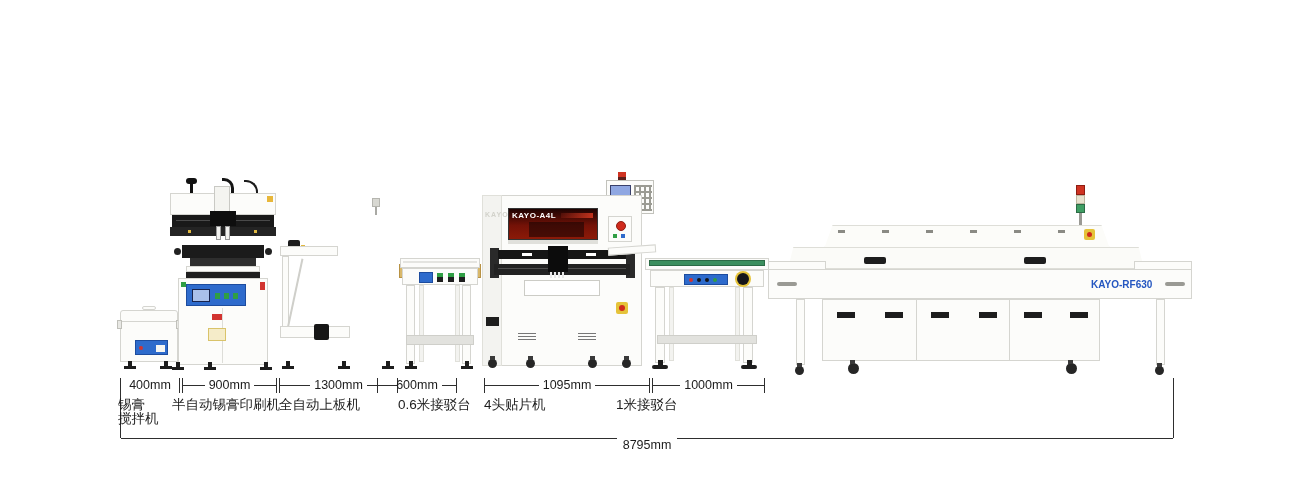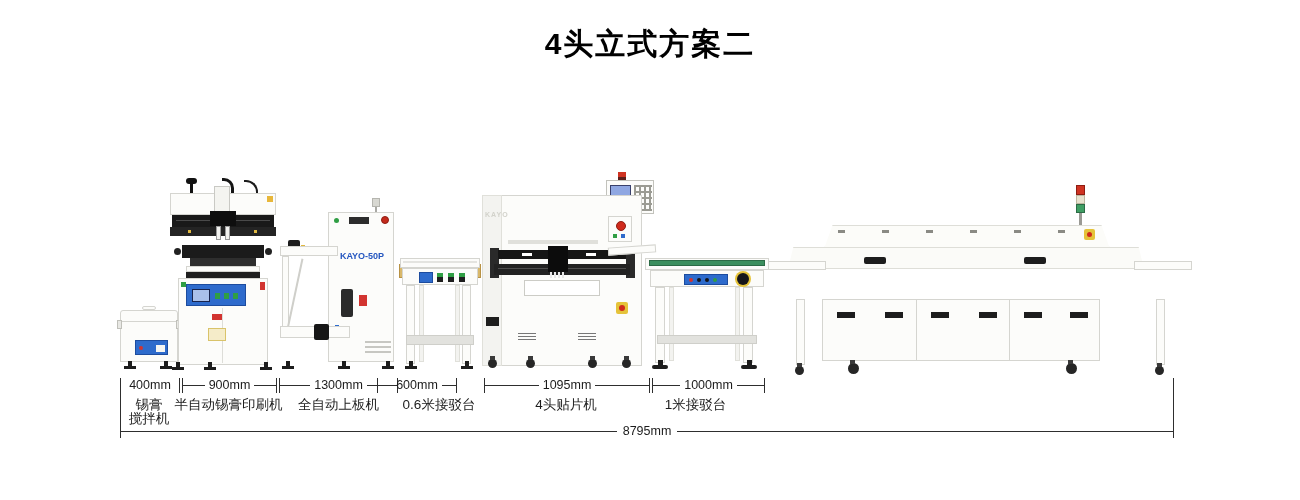--- a/index.html
+++ b/index.html
@@ -37,7 +37,6 @@
 
 <div id="stage">
 
-  <div class="title">4头立式方案二</div>
 
   <div class="p" style="left:116px;top:298px;width:66px;height:74px">
     <div class="p w" style="left:26px;top:8px;width:14px;height:4px;border-radius:2px"></div>

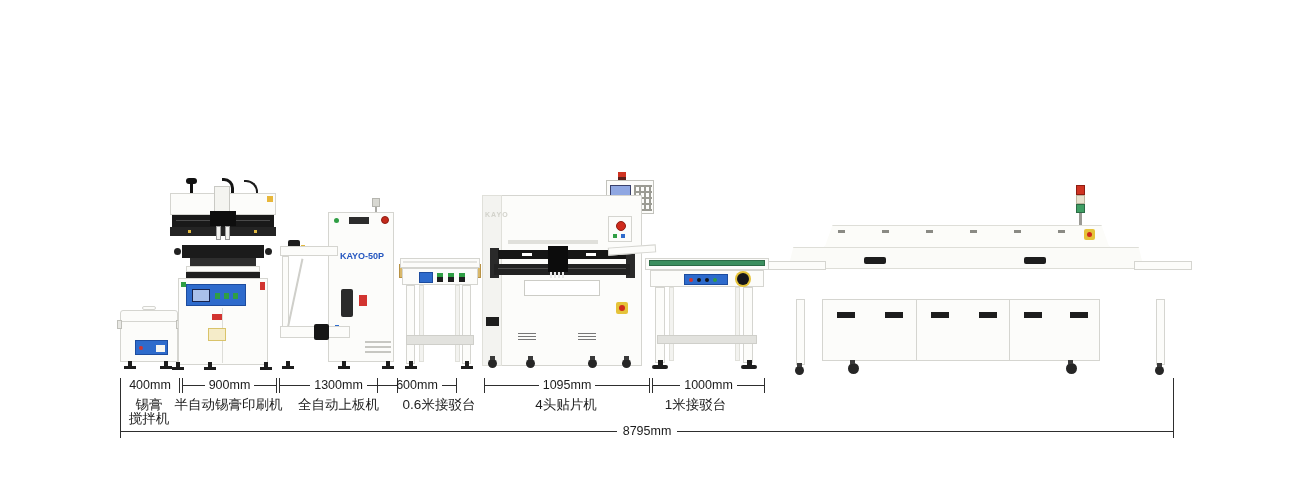--- a/index.html
+++ b/index.html
@@ -146,6 +146,11 @@
     <div class="p w" style="left:2px;top:23px;width:160px;height:171px"></div>
     <div class="p wf" style="left:2px;top:23px;width:20px;height:171px"></div>
     <div class="p" style="left:5px;top:39px;font-size:7px;font-weight:700;color:#d2d2cb;letter-spacing:1px">KAYO</div>
+    <div class="p" style="left:28px;top:36px;width:90px;height:32px;background:linear-gradient(180deg,#1e0302,#741207 55%,#8c1a08);border:1px solid #333">
+      <div class="p" style="left:3px;top:2px;font-size:8px;font-weight:700;color:#fff;letter-spacing:.5px">KAYO-A4L</div>
+      <div class="p" style="left:52px;top:4px;width:32px;height:5px;background:linear-gradient(90deg,rgba(220,60,40,.15),rgba(225,60,35,.8))"></div>
+      <div class="p" style="left:20px;top:13px;width:55px;height:15px;background:rgba(18,4,4,.55)"></div>
+    </div>
     <div class="p" style="left:28px;top:68px;width:90px;height:4px;background:#e0e0db"></div>
     <div class="p" style="left:10px;top:76px;width:9px;height:30px;background:#2a2a2a"></div>
     <div class="p" style="left:146px;top:76px;width:9px;height:30px;background:#2a2a2a"></div>

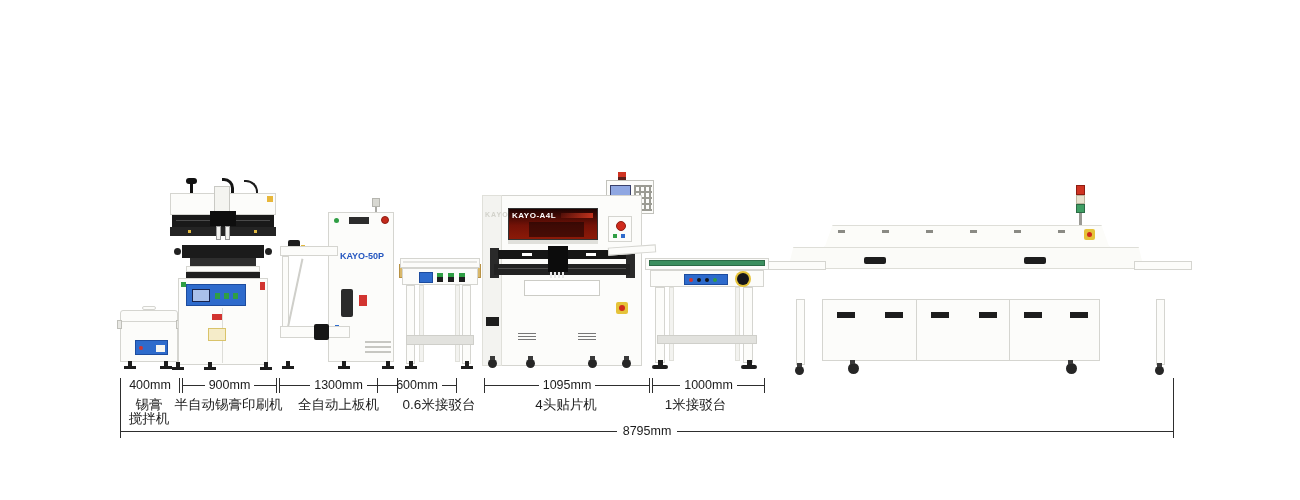--- a/index.html
+++ b/index.html
@@ -92,16 +92,6 @@
   <div class="p" style="left:280px;top:198px;width:118px;height:174px">
     <div class="p" style="left:92px;top:0;width:8px;height:9px;background:#d8d8d2;border:1px solid #b5b5af"></div>
     <div class="p" style="left:95px;top:9px;width:2px;height:8px;background:#a9a9a4"></div>
-    <div class="p w" style="left:48px;top:14px;width:66px;height:150px">
-      <div class="p" style="left:5px;top:5px;width:5px;height:5px;background:#2f9e44;border-radius:50%"></div>
-      <div class="p" style="left:20px;top:4px;width:20px;height:7px;background:#2c2c2c"></div>
-      <div class="p" style="left:52px;top:3px;width:8px;height:8px;background:#c42a1c;border:1px solid #8e1d12;border-radius:50%"></div>
-      <div class="p brand" style="left:0;top:38px;width:66px;text-align:center;font-size:9px">KAYO-50P</div>
-      <div class="p" style="left:12px;top:76px;width:12px;height:28px;background:#2b2b2b;border-radius:2px"></div>
-      <div class="p" style="left:30px;top:82px;width:8px;height:11px;background:#d23430"></div>
-      <div class="p" style="left:6px;top:112px;width:4px;height:4px;background:#2e6bcc"></div>
-      <div class="p" style="left:36px;top:126px;width:26px;height:14px;background:repeating-linear-gradient(0deg,#c7c7c2 0 2px,transparent 2px 5px)"></div>
-    </div>
     <div class="p" style="left:8px;top:42px;width:12px;height:11px;background:#1d1d1d;border-radius:2px"></div>
     <div class="p" style="left:21px;top:47px;width:4px;height:4px;background:#e0b840"></div>
     <div class="p w" style="left:0;top:48px;width:58px;height:10px"></div>

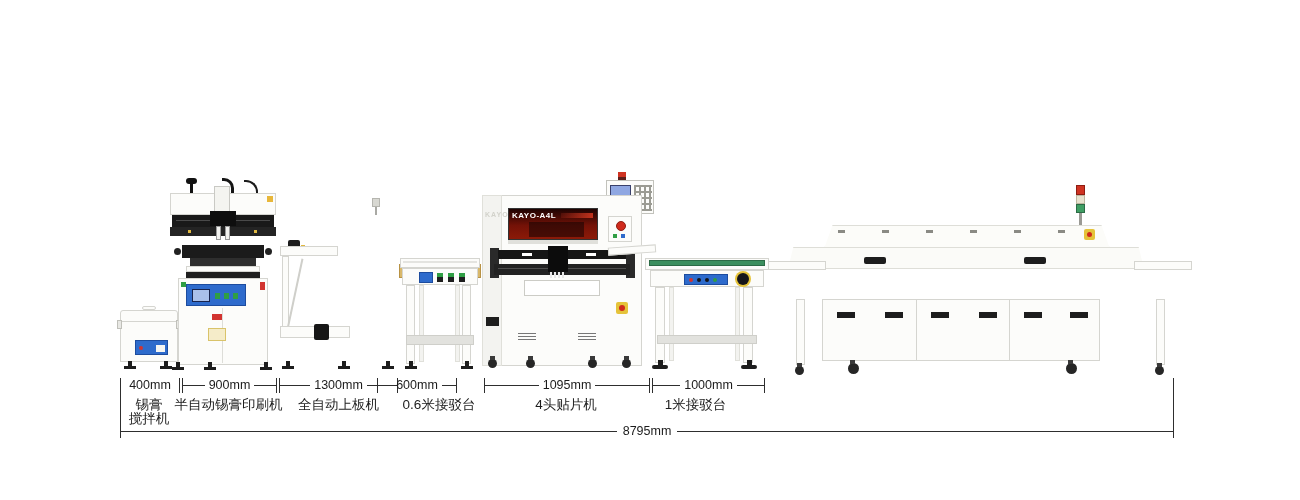--- a/index.html
+++ b/index.html
@@ -203,6 +203,11 @@
     <div class="p" style="left:319px;top:49px;width:5px;height:5px;background:#cf2a1c;border-radius:50%"></div>
     <div class="p w" style="left:0;top:78px;width:58px;height:9px"></div>
     <div class="p w" style="left:366px;top:78px;width:58px;height:9px"></div>
+    <div class="p w" style="left:0;top:86px;width:424px;height:30px">
+      <div class="p" style="left:8px;top:12px;width:20px;height:4px;background:#9a9a94;border-radius:2px"></div>
+      <div class="p" style="left:396px;top:12px;width:20px;height:4px;background:#9a9a94;border-radius:2px"></div>
+      <div class="p brand" style="left:322px;top:9px;font-size:10px">KAYO-RF630</div>
+    </div>
     <div class="p w" style="left:54px;top:116px;width:278px;height:62px">
       <div class="p" style="left:0;top:0;width:93px;height:60px;background-image:linear-gradient(#1d1d1d,#1d1d1d),linear-gradient(#1d1d1d,#1d1d1d);background-size:18px 6px;background-position:14px 12px,62px 12px;background-repeat:no-repeat"></div>
       <div class="p" style="left:93px;top:0;width:93px;height:60px;border-left:1px solid #d5d5d0;background-image:linear-gradient(#1d1d1d,#1d1d1d),linear-gradient(#1d1d1d,#1d1d1d);background-size:18px 6px;background-position:14px 12px,62px 12px;background-repeat:no-repeat"></div>

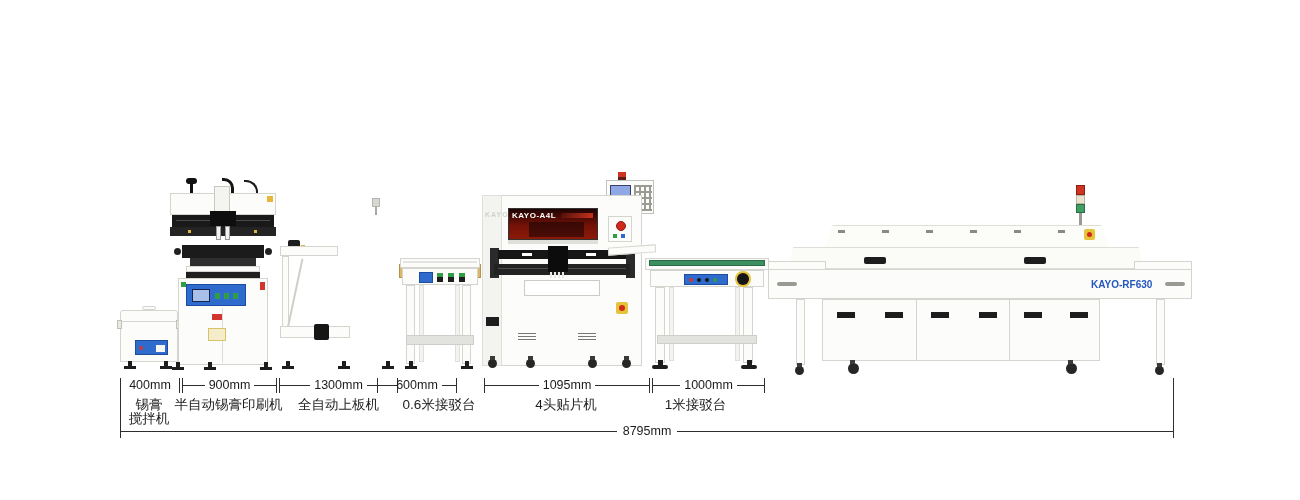--- a/index.html
+++ b/index.html
@@ -17,7 +17,7 @@
   .seg.noline::before,.seg.noline::after{display:none;}
   .seg.noline{justify-content:center;}
   .dtext{font-size:12.5px;color:#1c1c1c;padding:0 4px;white-space:nowrap;transform:translateY(-1px);}
-  .segname{position:absolute;top:398px;text-align:center;font-size:13.5px;color:#1c1c1c;line-height:14px;}
+  .segname{position:absolute;top:398px;text-align:left;font-size:13.5px;color:#1c1c1c;line-height:14px;}
   .total{position:absolute;left:120px;top:378px;width:1052px;height:60px;
          border-left:1px solid #2e2e2e;border-right:1px solid #2e2e2e;}
   .totalline{position:absolute;left:0;right:0;top:46px;display:flex;align-items:center;}

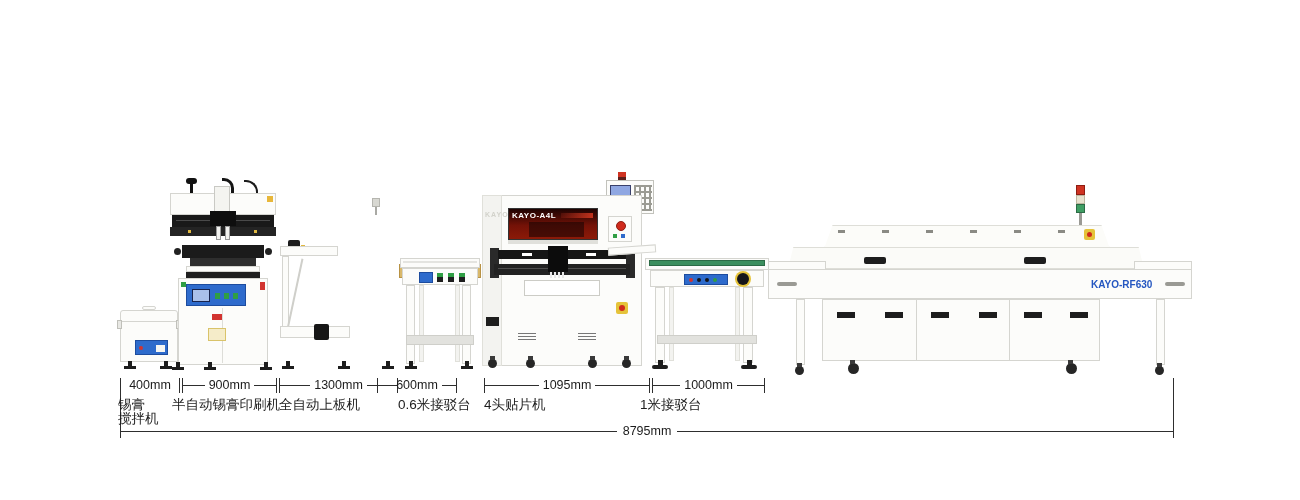--- a/index.html
+++ b/index.html
@@ -254,7 +254,7 @@
   <div class="segname" style="left:279px;width:119px">全自动上板机</div>
   <div class="segname" style="left:398px;width:82px">0.6米接驳台</div>
   <div class="segname" style="left:484px;width:164px">4头贴片机</div>
-  <div class="segname" style="left:640px;width:111px">1米接驳台</div>
+  <div class="segname" style="left:616px;width:111px">1米接驳台</div>
 
 </div>
 

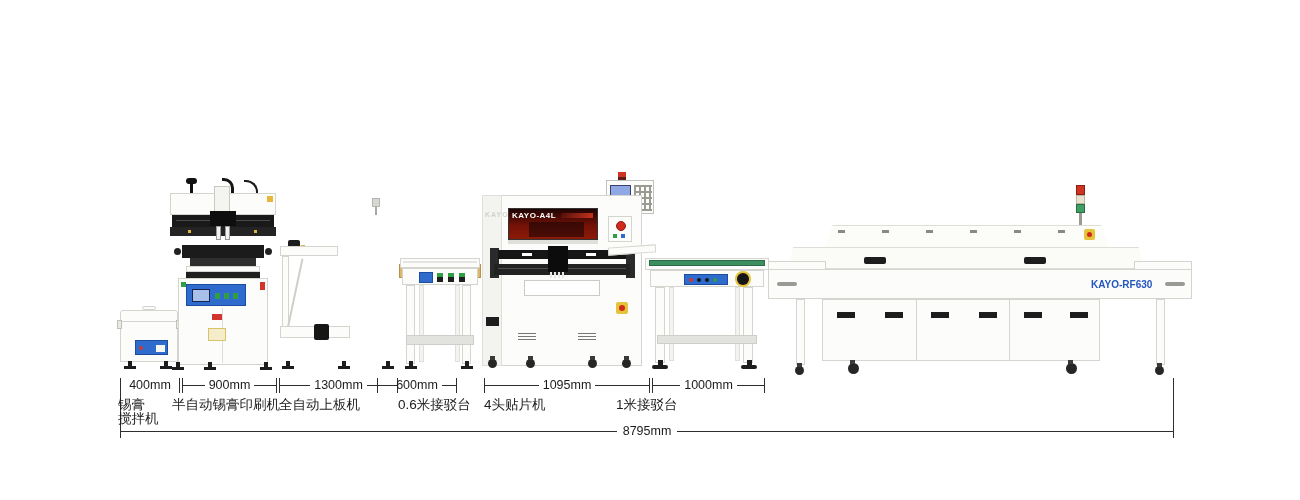--- a/index.html
+++ b/index.html
@@ -22,7 +22,7 @@
          border-left:1px solid #2e2e2e;border-right:1px solid #2e2e2e;}
   .totalline{position:absolute;left:0;right:0;top:46px;display:flex;align-items:center;}
   .totalline::before,.totalline::after{content:"";flex:1;height:1px;background:#2e2e2e;}
-  .totalline span{font-size:12.5px;color:#1c1c1c;padding:0 6px;}
+  .totalline span{font-size:12.5px;color:#1c1c1c;padding:0 6px;margin-top:14px;}
   
   .ft{position:absolute;width:12px;height:3px;background:#1d1d1d;}
   .ft::before{content:"";position:absolute;left:4px;top:-5px;width:4px;height:5px;background:#1d1d1d;}

